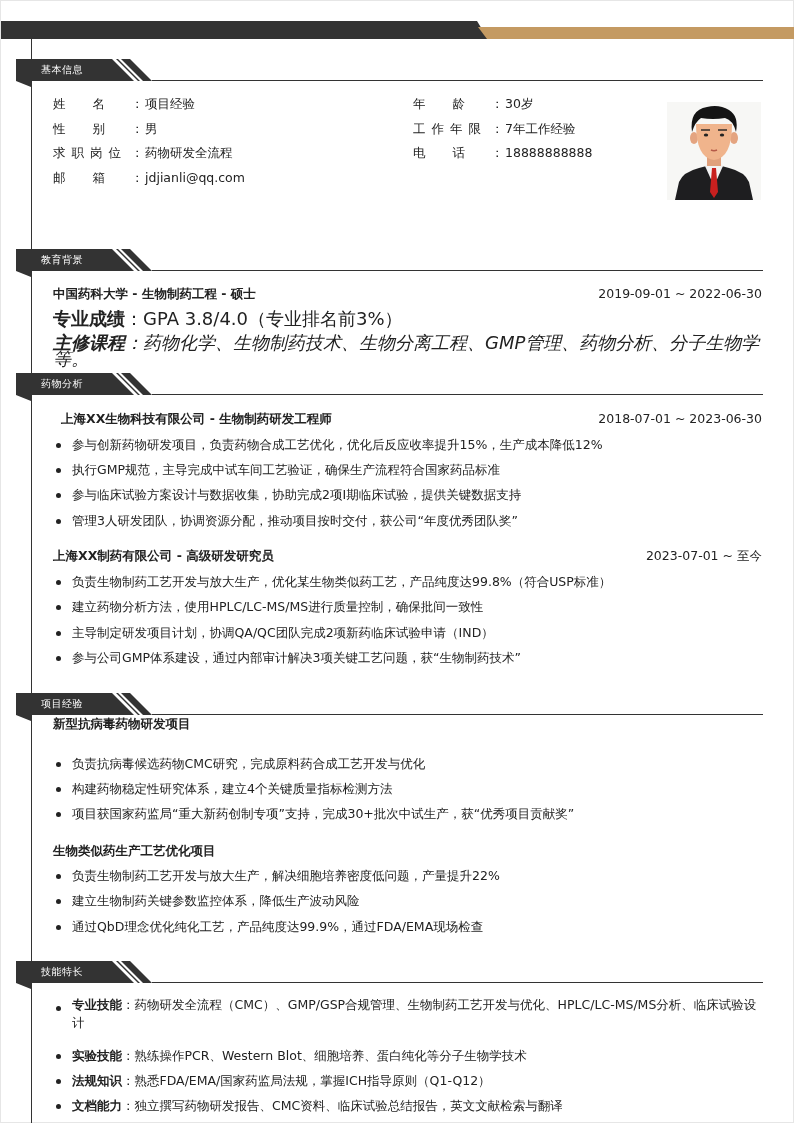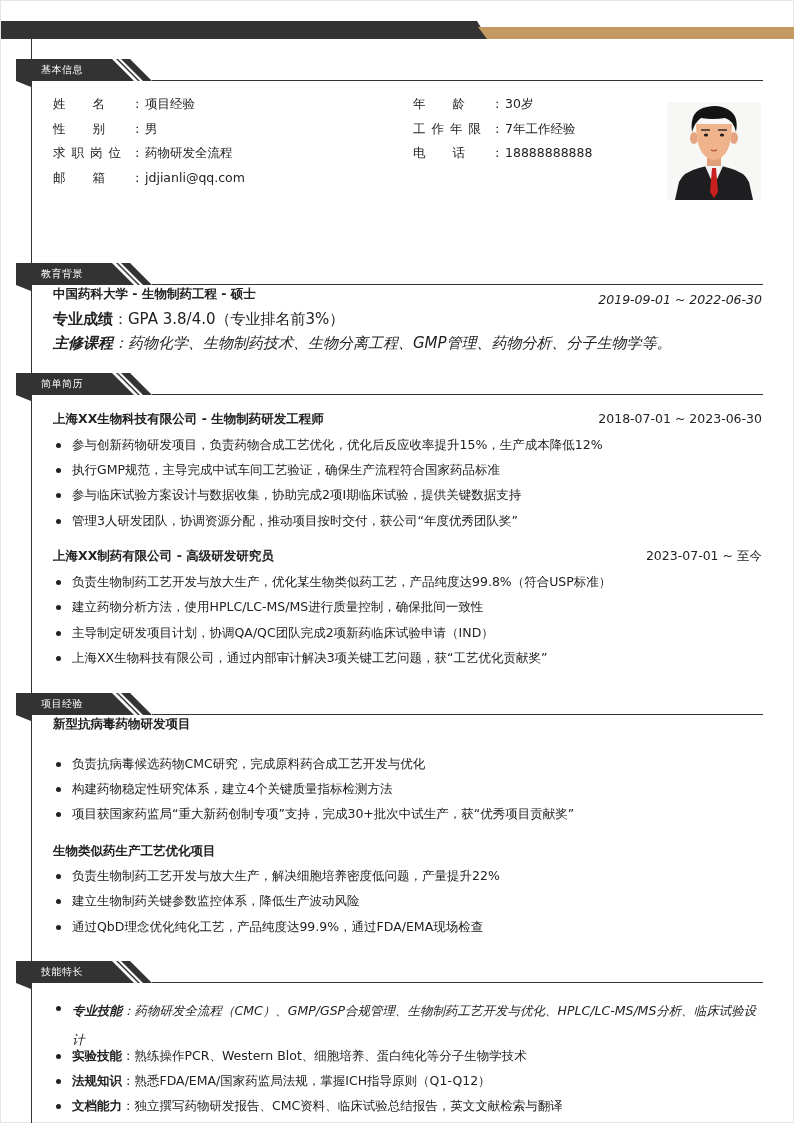--- a/index.html
+++ b/index.html
@@ -151,7 +151,7 @@
   </svg>
 </div>
 
-<div class="sec-head" style="top:263px;">
+<div class="sec-head" style="top:249px;">
   <div class="blk"></div>
   <div class="stripe1"></div>
   <div class="stripe2"></div>

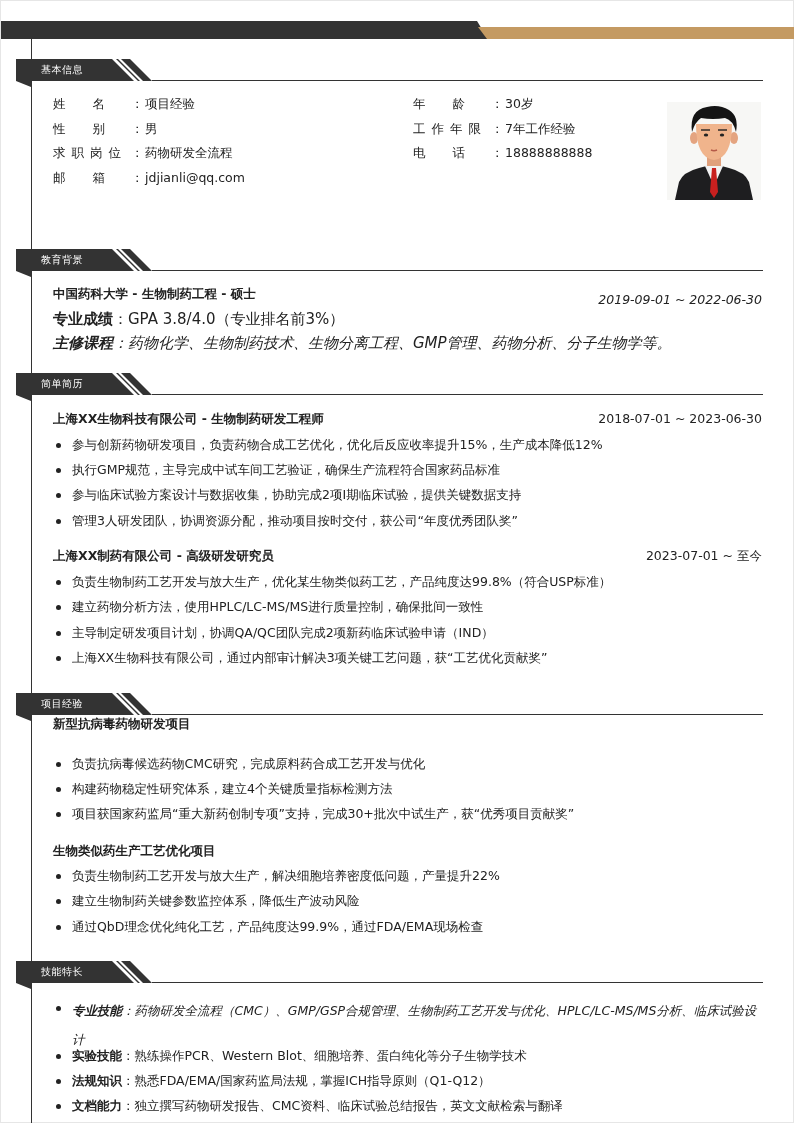--- a/index.html
+++ b/index.html
@@ -160,7 +160,7 @@
   <div class="title">教育背景</div>
 </div>
 <div class="row-title" style="top:286px;">中国药科大学 - 生物制药工程 - 硕士</div>
-<div class="row-date" style="top:292px;font-style:italic;">2019-09-01 ~ 2022-06-30</div>
+<div class="row-date" style="top:286px;">2019-09-01 ~ 2022-06-30</div>
 <div class="plain" style="top:311px;"><b>专业成绩</b><span>：GPA 3.8/4.0（专业排名前3%）</span></div>
 <div class="plain" style="top:335px;font-style:italic;"><b>主修课程</b><span>：药物化学、生物制药技术、生物分离工程、GMP管理、药物分析、分子生物学等。</span></div>
 

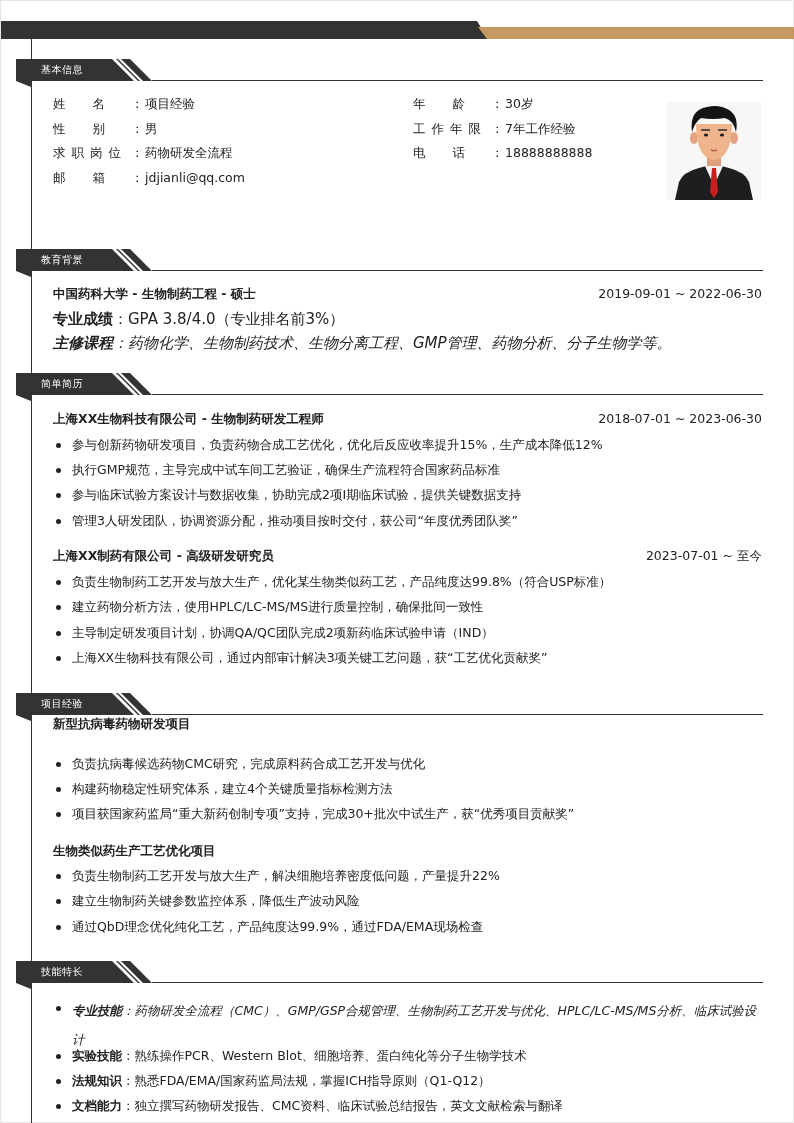--- a/index.html
+++ b/index.html
@@ -38,7 +38,7 @@
 
   .row-title { position: absolute; left: 53px; font-weight: bold; font-size: 12.5px; line-height: 16px; }
   .row-date { position: absolute; right: 32px; font-size: 12.5px; line-height: 16px; }
-  .plain { position: absolute; left: 53px; font-size: 15px; line-height: 16px; }
+  .plain { position: absolute; left: 53px; font-size: 18px; line-height: 16px; }
   .plain b { font-weight: bold; }
   .bullet { position: absolute; left: 53px; font-size: 12.5px; line-height: 16px; width: 710px; }
   .bullet .dot { position: absolute; left: 3px; top: 6px; width: 5px; height: 5px; border-radius: 50%; background: #222; }

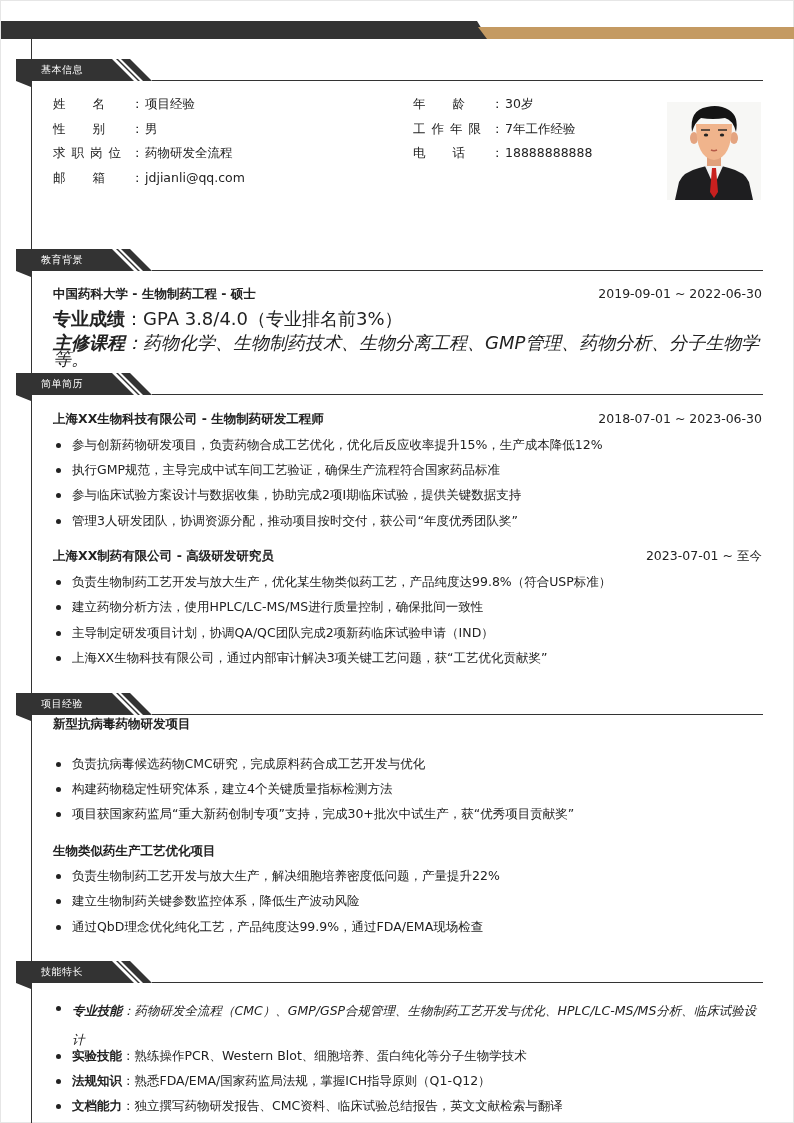--- a/index.html
+++ b/index.html
@@ -170,7 +170,7 @@
   <div class="stripe2"></div>
   <div class="fold"></div>
   <div class="rule"></div>
-  <div class="title">简单简历</div>
+  <div class="title">药物分析</div>
 </div>
 
 <div class="row-title" style="top:411px;">上海XX生物科技有限公司 - 生物制药研发工程师</div>

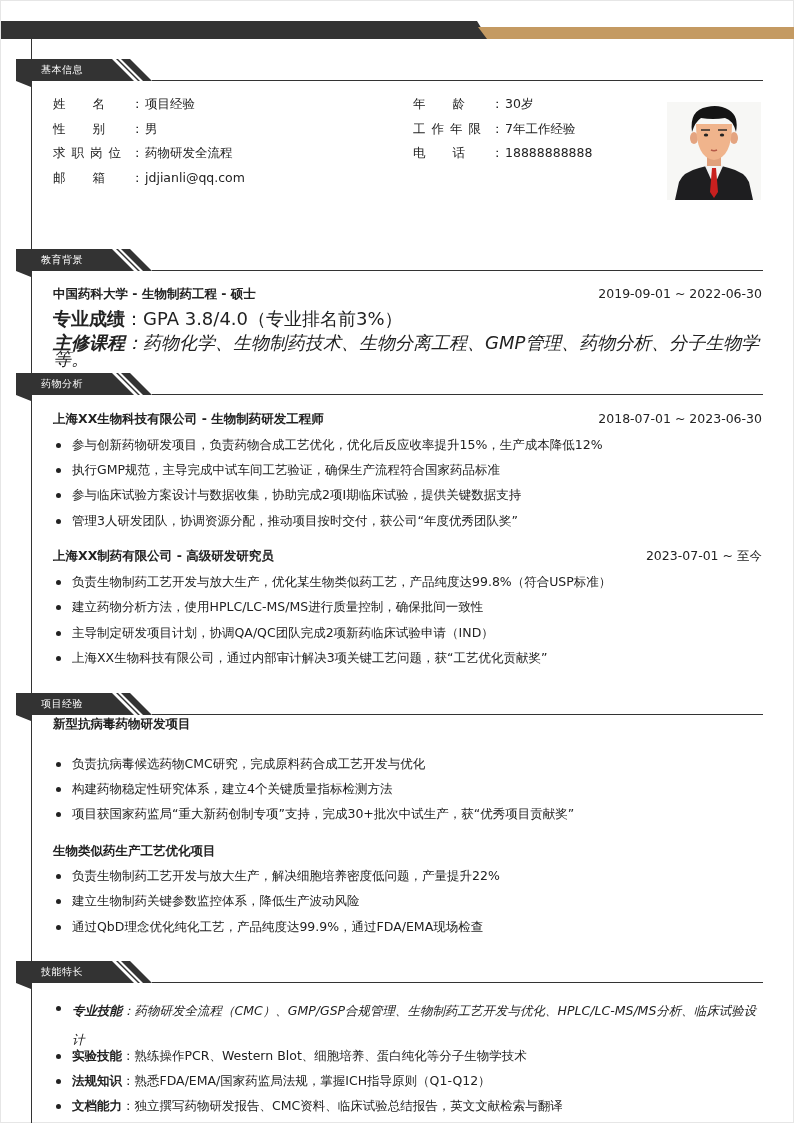--- a/index.html
+++ b/index.html
@@ -173,7 +173,7 @@
   <div class="title">药物分析</div>
 </div>
 
-<div class="row-title" style="top:411px;">上海XX生物科技有限公司 - 生物制药研发工程师</div>
+<div class="row-title" style="top:411px;margin-left:8px;">上海XX生物科技有限公司 - 生物制药研发工程师</div>
 <div class="row-date" style="top:411px;text-align:center;">2018-07-01 ~ 2023-06-30</div>
 <div class="bullet" style="top:437px;">
     <span class="dot"></span>

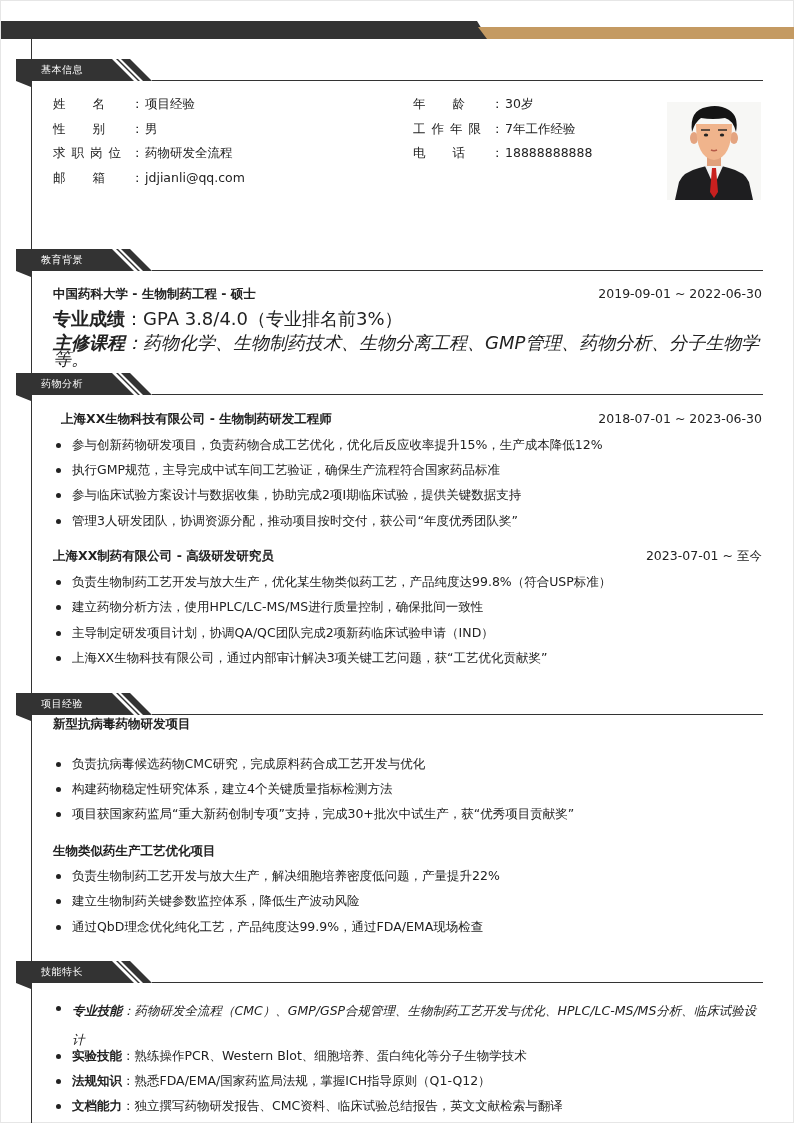--- a/index.html
+++ b/index.html
@@ -208,7 +208,7 @@
   </div>
 <div class="bullet" style="top:650px;">
     <span class="dot"></span>
-    <span class="txt">上海XX生物科技有限公司，通过内部审计解决3项关键工艺问题，获“工艺优化贡献奖”</span>
+    <span class="txt">参与公司GMP体系建设，通过内部审计解决3项关键工艺问题，获“生物制药技术”</span>
   </div>
 
 <div class="sec-head" style="top:693px;">

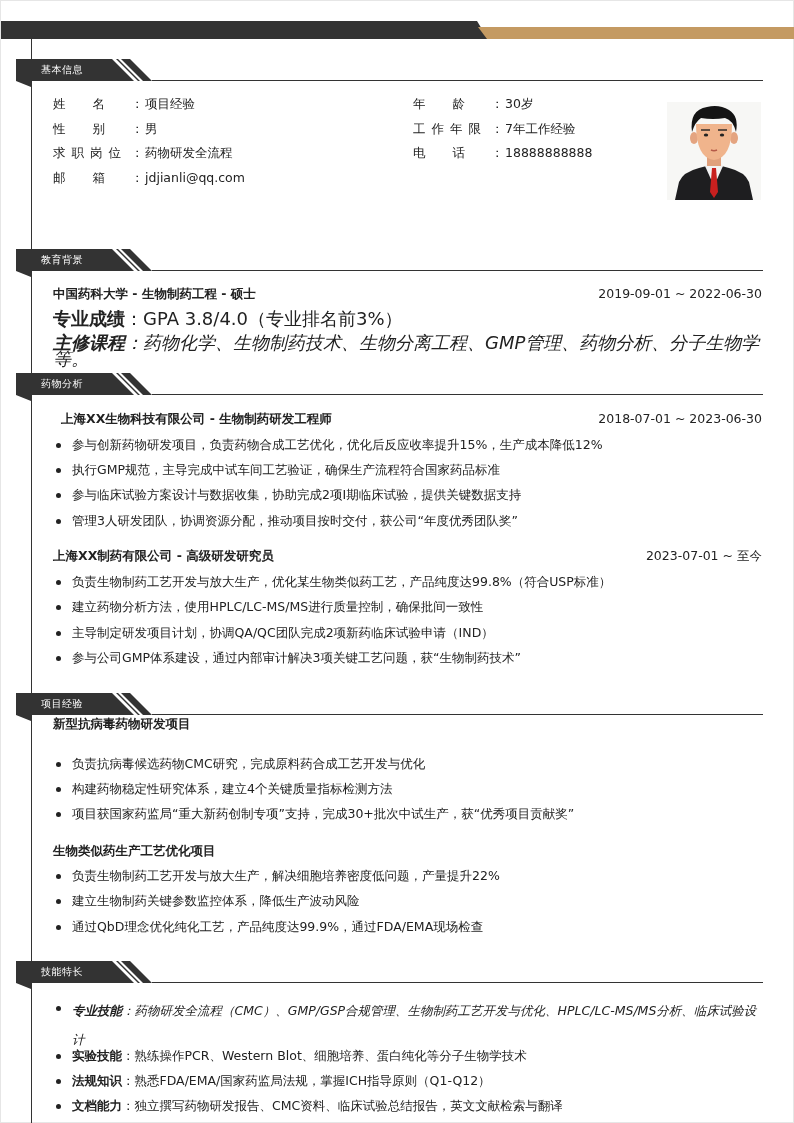--- a/index.html
+++ b/index.html
@@ -43,7 +43,7 @@
   .bullet { position: absolute; left: 53px; font-size: 12.5px; line-height: 16px; width: 710px; }
   .bullet .dot { position: absolute; left: 3px; top: 6px; width: 5px; height: 5px; border-radius: 50%; background: #222; }
   .bullet .txt { position: absolute; left: 19px; white-space: nowrap; }
-  .bullet.wrap .txt { white-space: normal; width: 690px; line-height: 29px; top: -4px; font-style: italic; }
+  .bullet.wrap .txt { white-space: normal; width: 690px; line-height: 18px; top: -4px; }
 </style>
 </head>
 <body>

